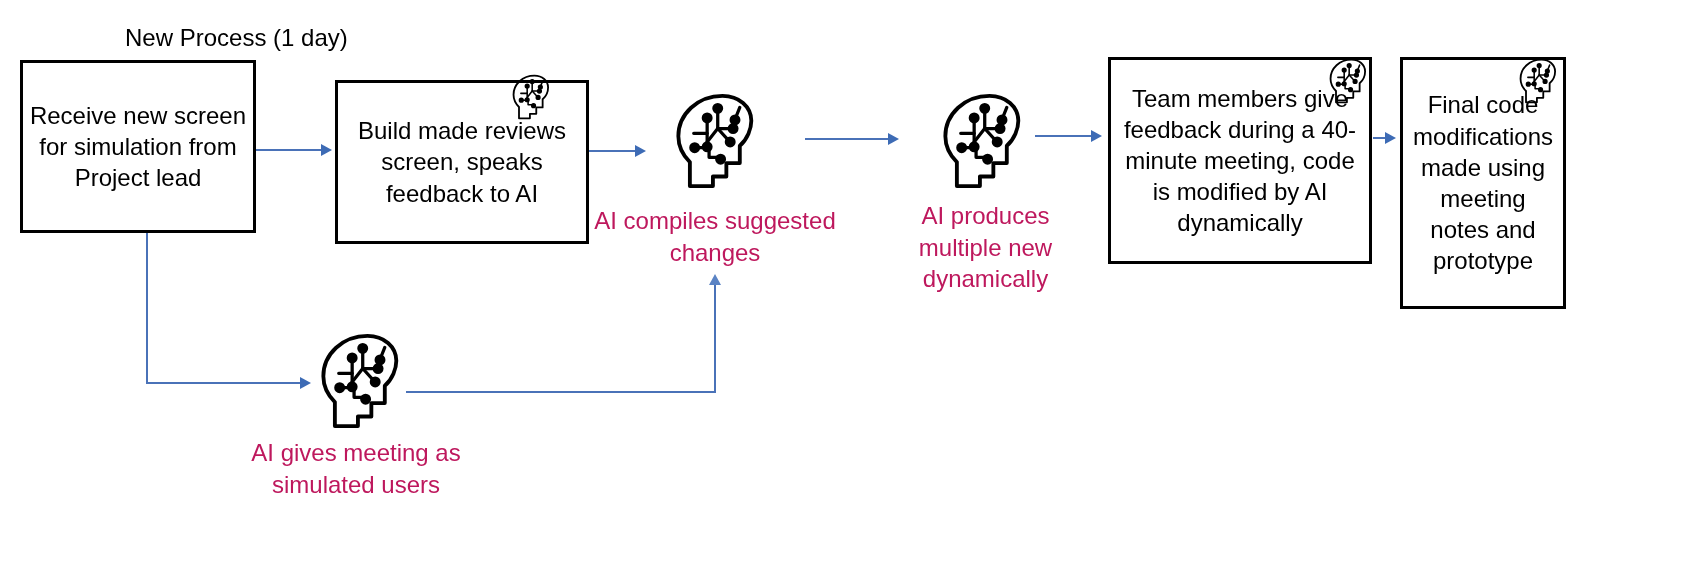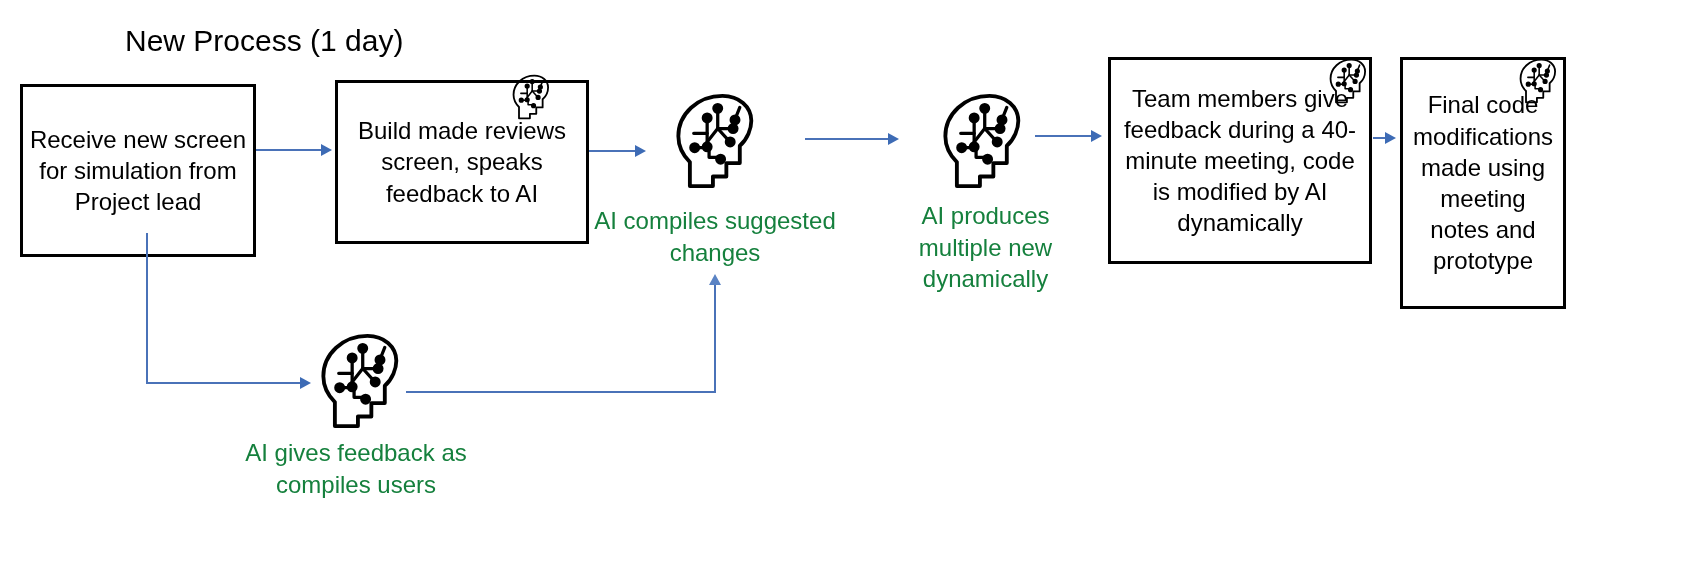--- a/index.html
+++ b/index.html
@@ -19,7 +19,7 @@
     position: absolute;
     left: 125px;
     top: 24px;
-    font-size: 30px;
+    font-size: 24px;
     color: #000000;
     white-space: nowrap;
     letter-spacing: 0px;

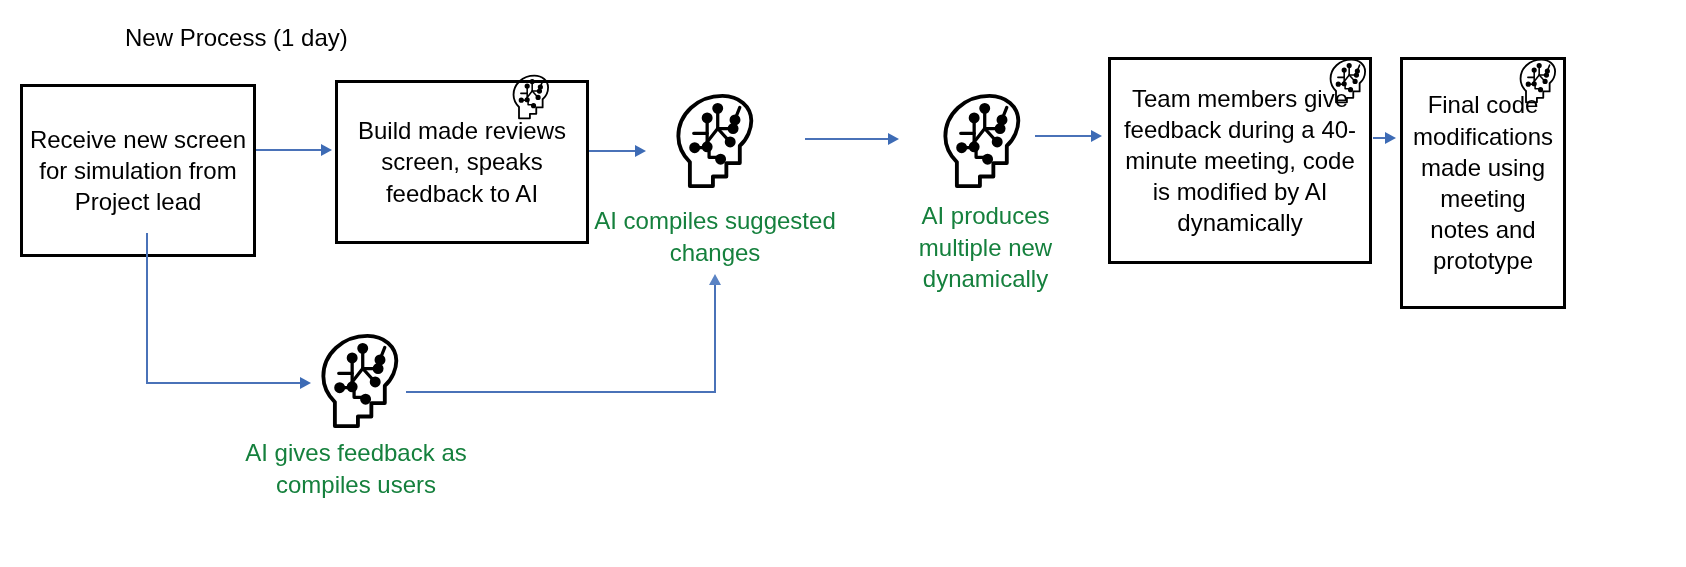--- a/index.html
+++ b/index.html
@@ -82,7 +82,7 @@
 
   <div class="title">New Process (1 day)</div>
 
-  <div class="proc-box" style="left:20px; top:60px; width:236px; height:173px;margin-top:24px;">
+  <div class="proc-box" style="left:20px; top:60px; width:236px; height:173px;">
     <span class="txt">Receive new screen for simulation from Project lead</span>
   </div>
 

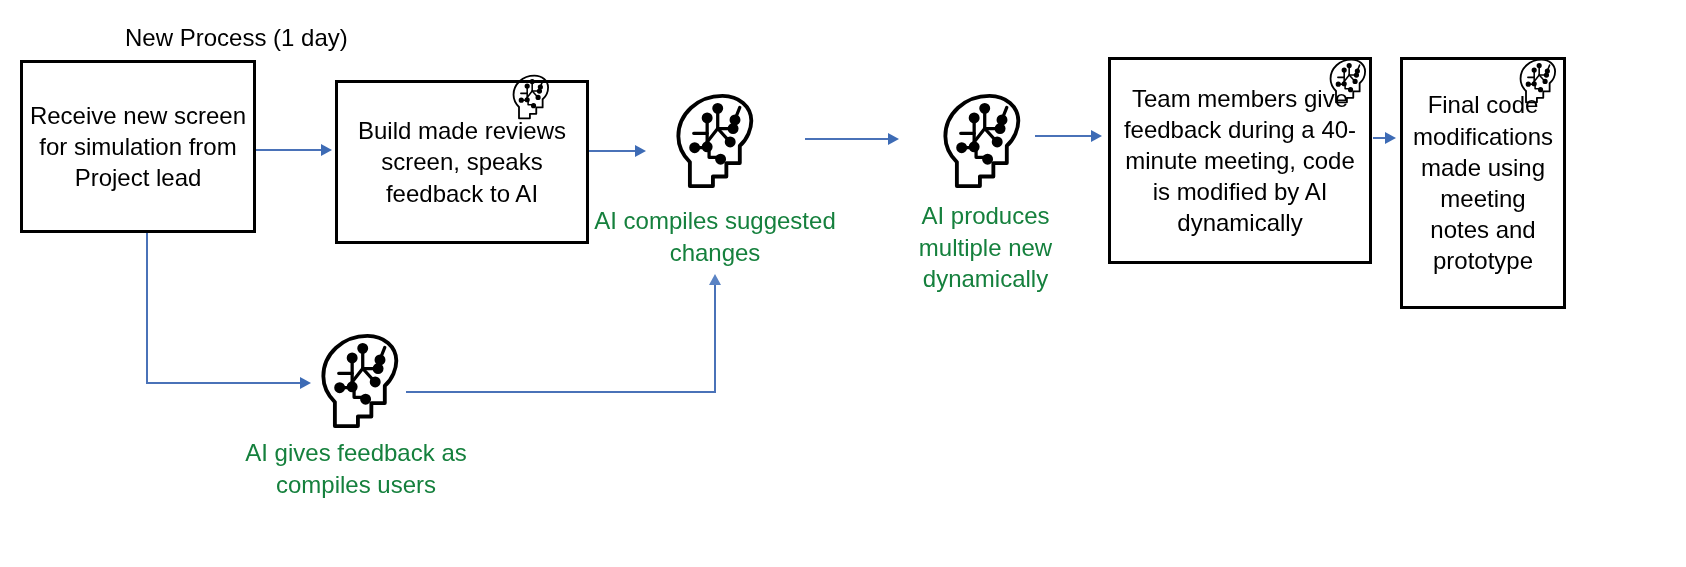--- a/index.html
+++ b/index.html
@@ -45,7 +45,7 @@
     text-align: center;
     font-size: 24px;
     line-height: 1.32;
-    color: #15803d;
+    color: #be185d;
   }
 
   

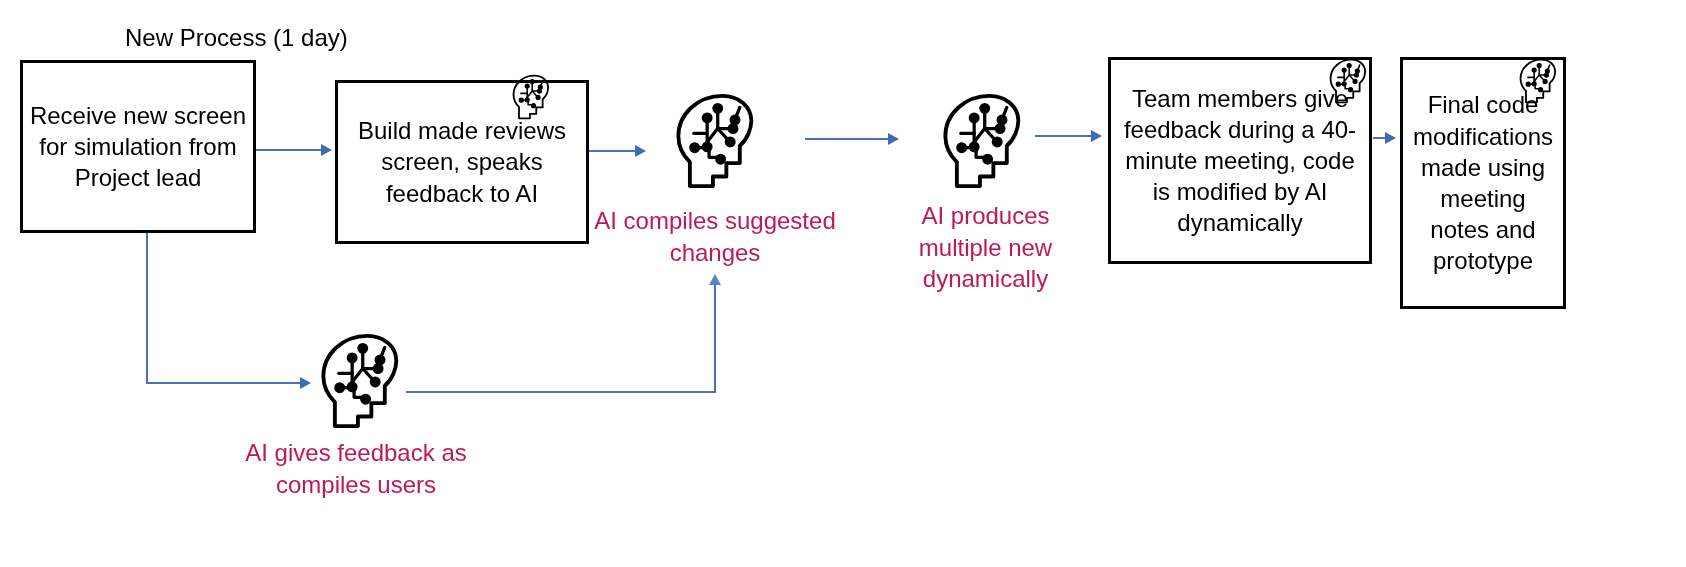--- a/index.html
+++ b/index.html
@@ -240,7 +240,7 @@
     </svg>
   </div>
   <div class="node-label" style="left:225px; top:437px; width:262px;">
-    <span>AI gives feedback as compiles users</span>
+    <span>AI gives meeting as simulated users</span>
   </div>
 
   <div class="hline" style="left:256px; top:149px; width:66px;"></div>

